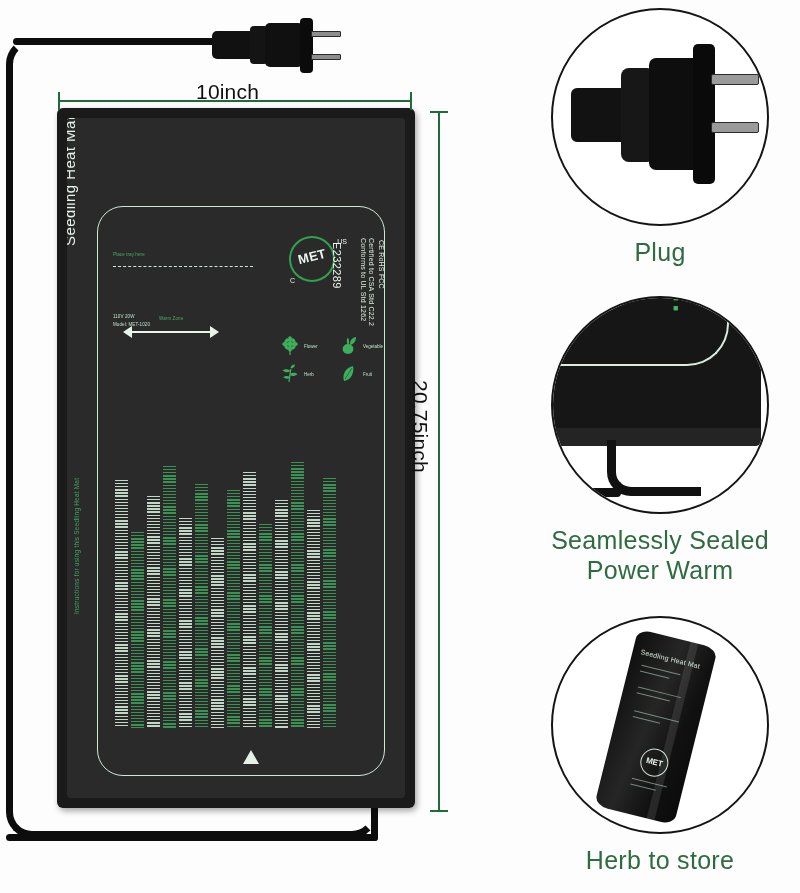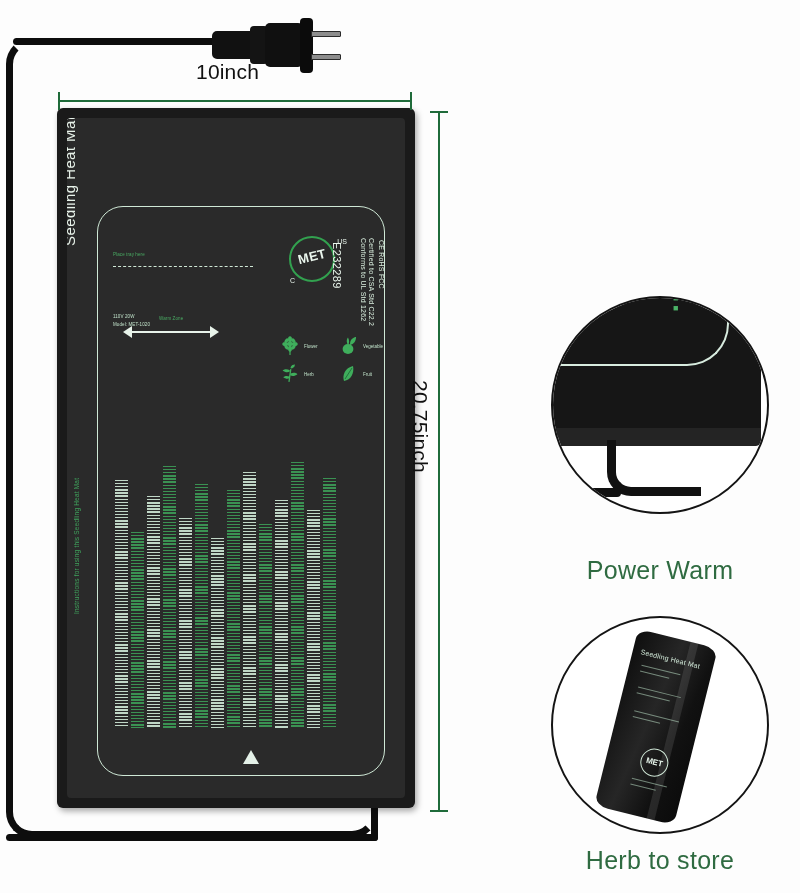--- a/index.html
+++ b/index.html
@@ -369,7 +369,7 @@
   }
   #dim-width-label {
     left: 196px;
-    top: 60px;
+    top: 80px;
   }
   #dim-height-label {
     left: 432px;

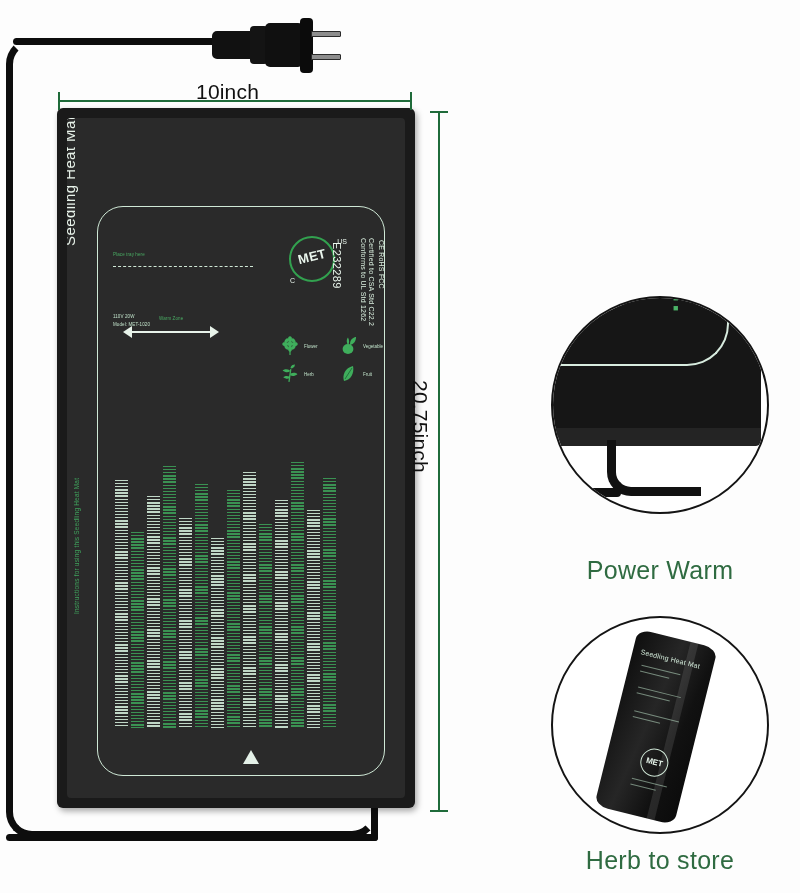--- a/index.html
+++ b/index.html
@@ -663,6 +663,17 @@
 
   <div id="feature-column">
 
+    <div class="feature" id="feature-plug">
+      <div class="feature-circle">
+        <div class="cu-plug-boot"></div>
+        <div class="cu-plug-collar"></div>
+        <div class="cu-plug-body"></div>
+        <div class="cu-plug-face"></div>
+        <div class="cu-prong top"></div>
+        <div class="cu-prong bottom"></div>
+      </div>
+      <div class="feature-caption">Plug</div>
+    </div>
 
     <div class="feature" id="feature-cord">
       <div class="feature-circle">

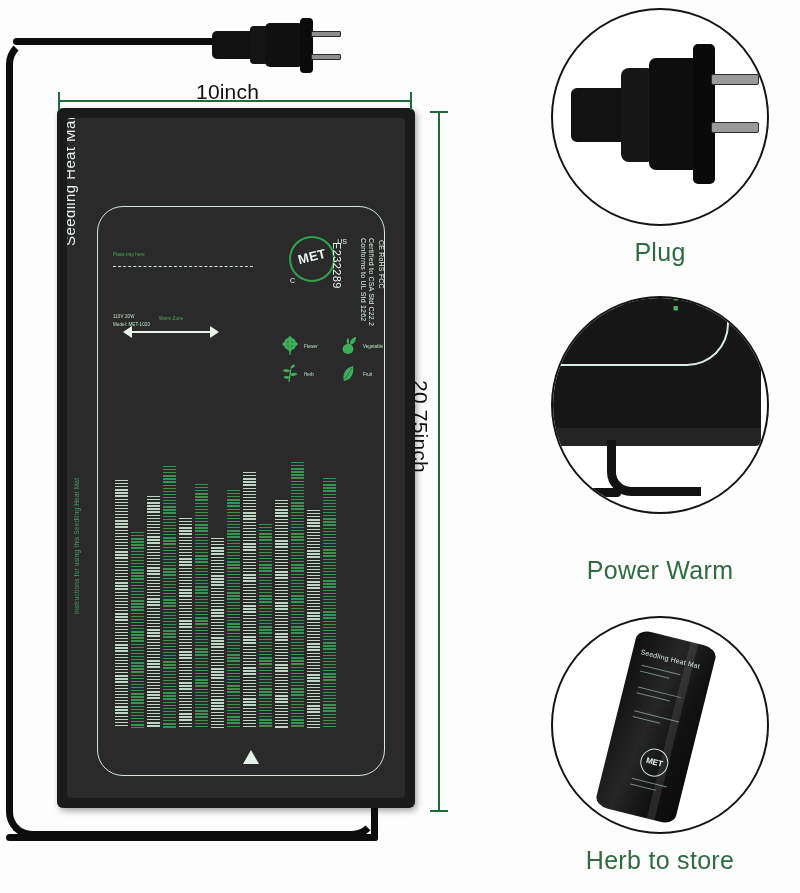--- a/index.html
+++ b/index.html
@@ -686,7 +686,7 @@
         <div class="cu-cord-tail"></div>
       </div>
       <div class="feature-caption">
-        <br>
+        <span>Seamlessly Sealed</span><br>
         <span>Power Warm</span>
       </div>
     </div>

